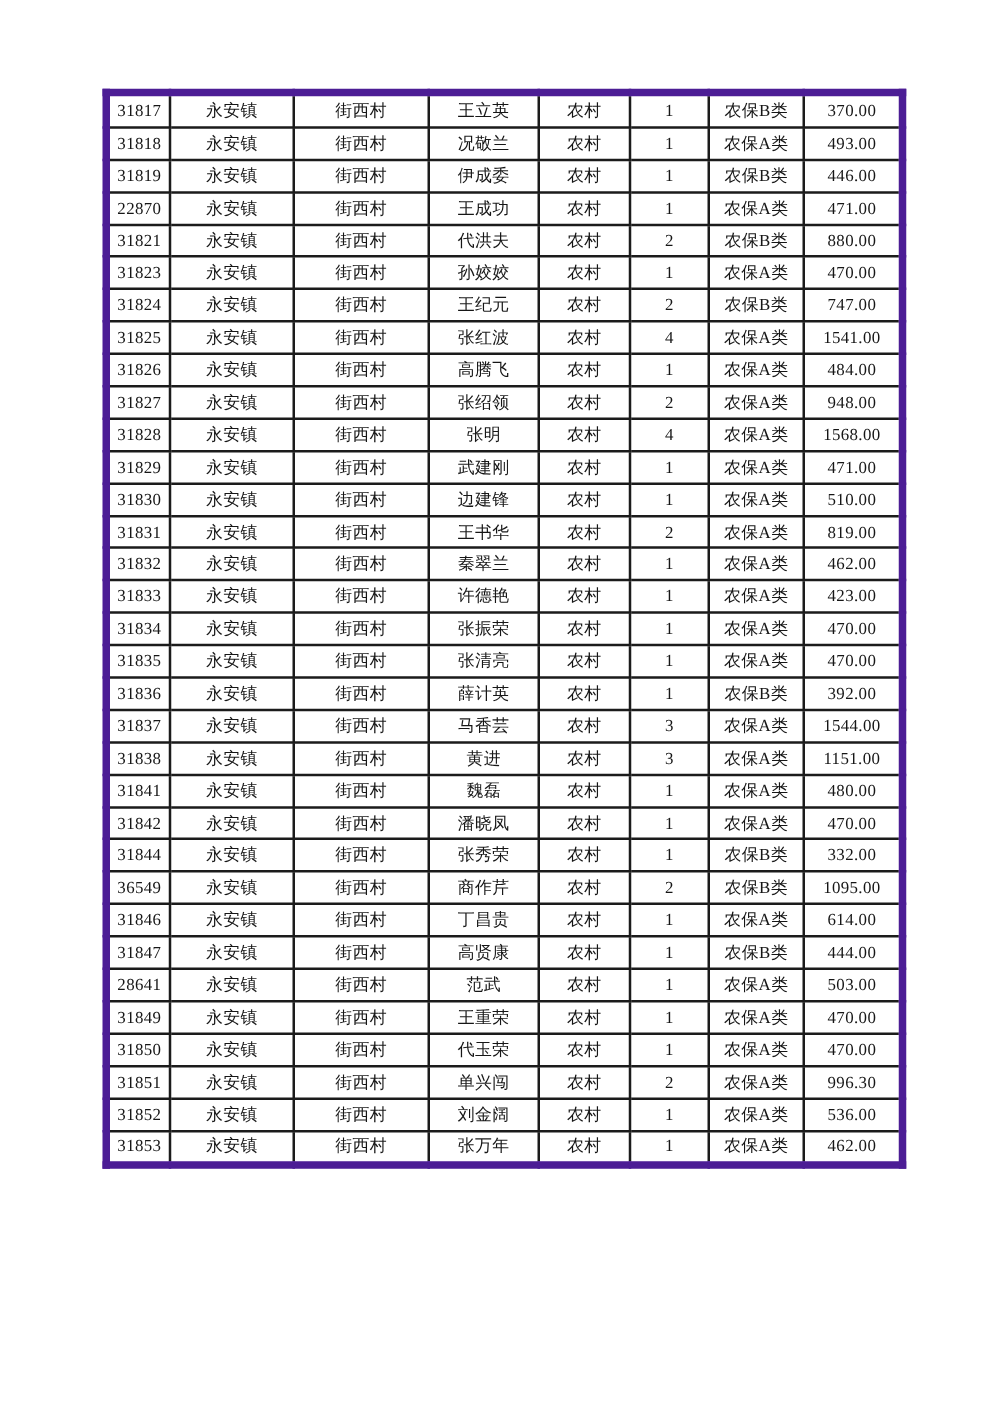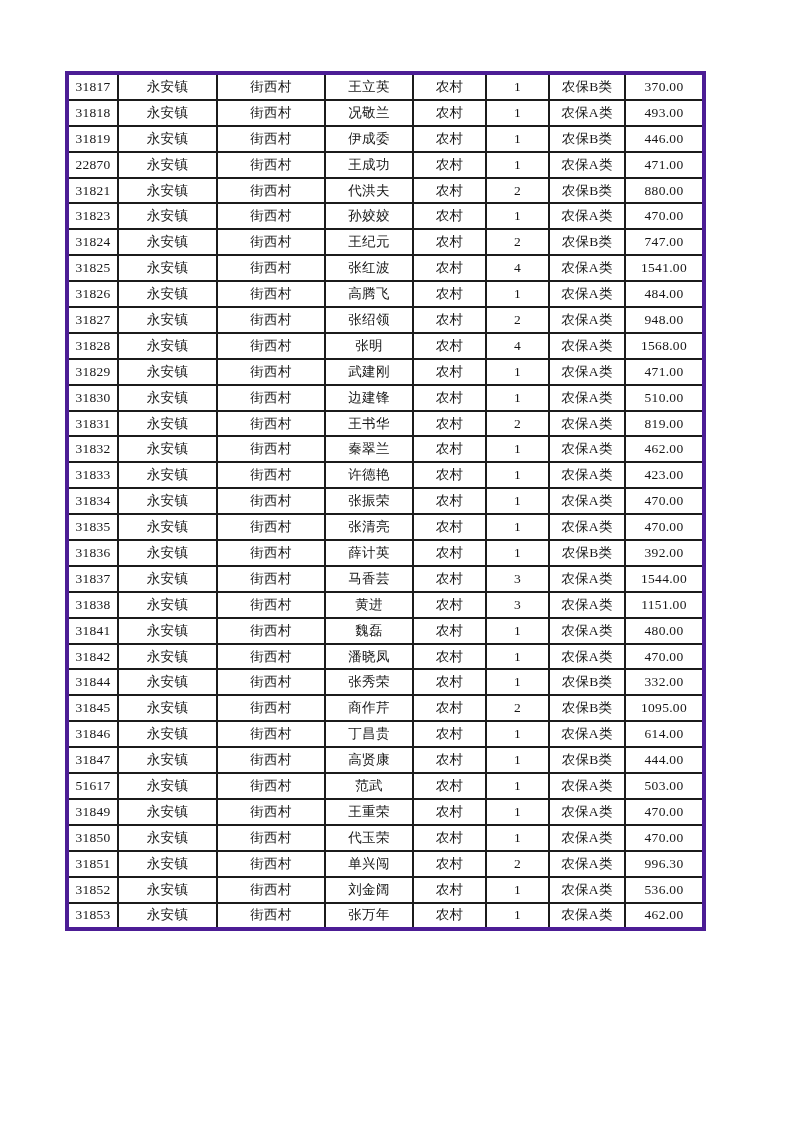--- a/index.html
+++ b/index.html
@@ -17,12 +17,12 @@
   }
   table.records {
     position: absolute;
-    left: 65px;
+    left: 82px;
     top: 71px;
     width: 637px;
     border-collapse: collapse;
     table-layout: fixed;
-    border: 4px solid #4c1d95;
+    border: 6px solid #4c1d95;
     padding-left: 24px;
   }
   table.records td {

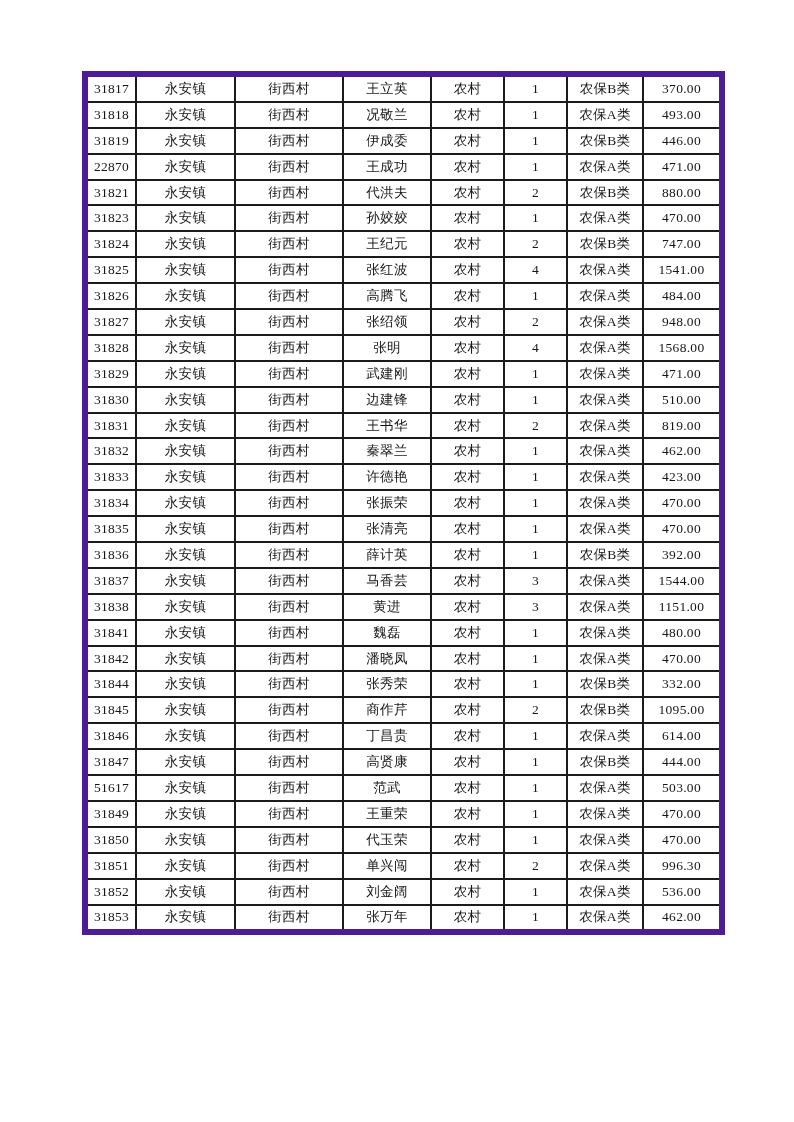--- a/index.html
+++ b/index.html
@@ -303,7 +303,7 @@
           <td>332.00</td>
         </tr>
         <tr>
-          <td>31845</td>
+          <td>36549</td>
           <td>永安镇</td>
           <td>街西村</td>
           <td>商作芹</td>

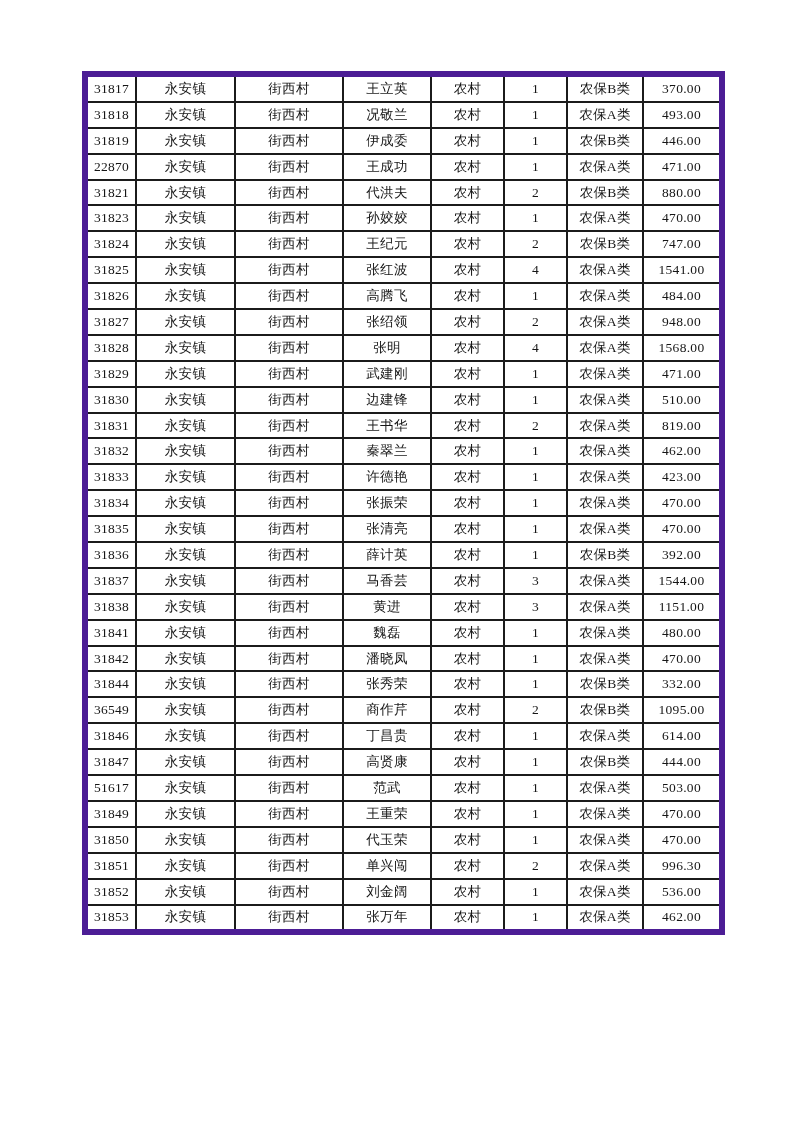--- a/index.html
+++ b/index.html
@@ -333,7 +333,7 @@
           <td>444.00</td>
         </tr>
         <tr>
-          <td>51617</td>
+          <td>28641</td>
           <td>永安镇</td>
           <td>街西村</td>
           <td>范武</td>

